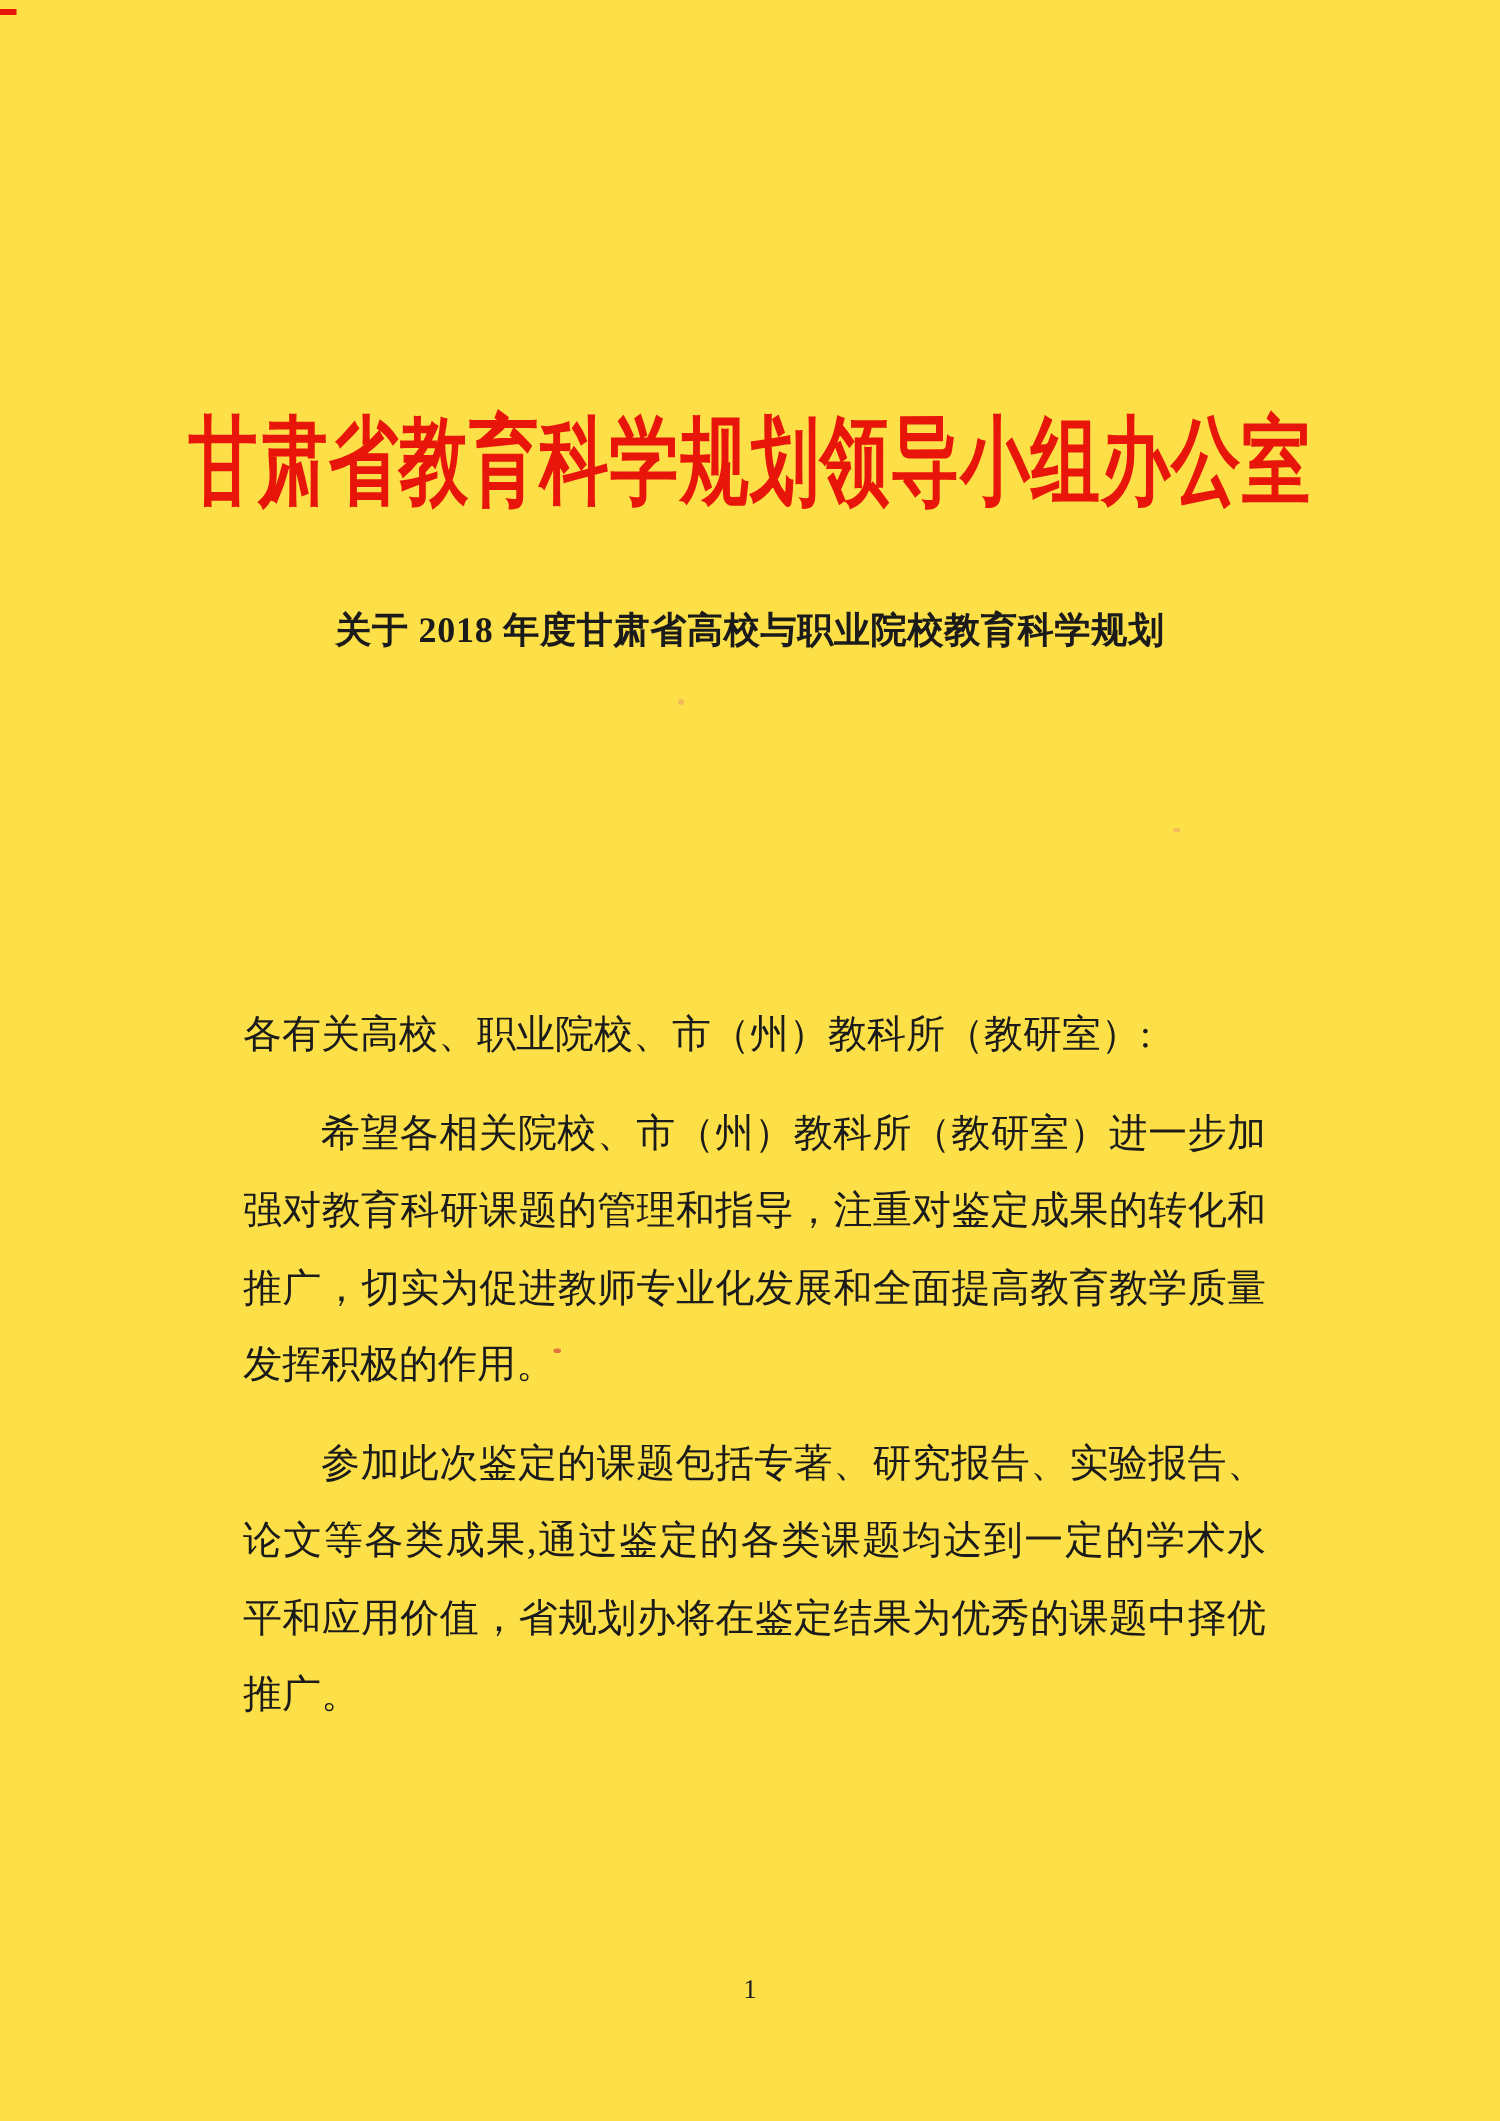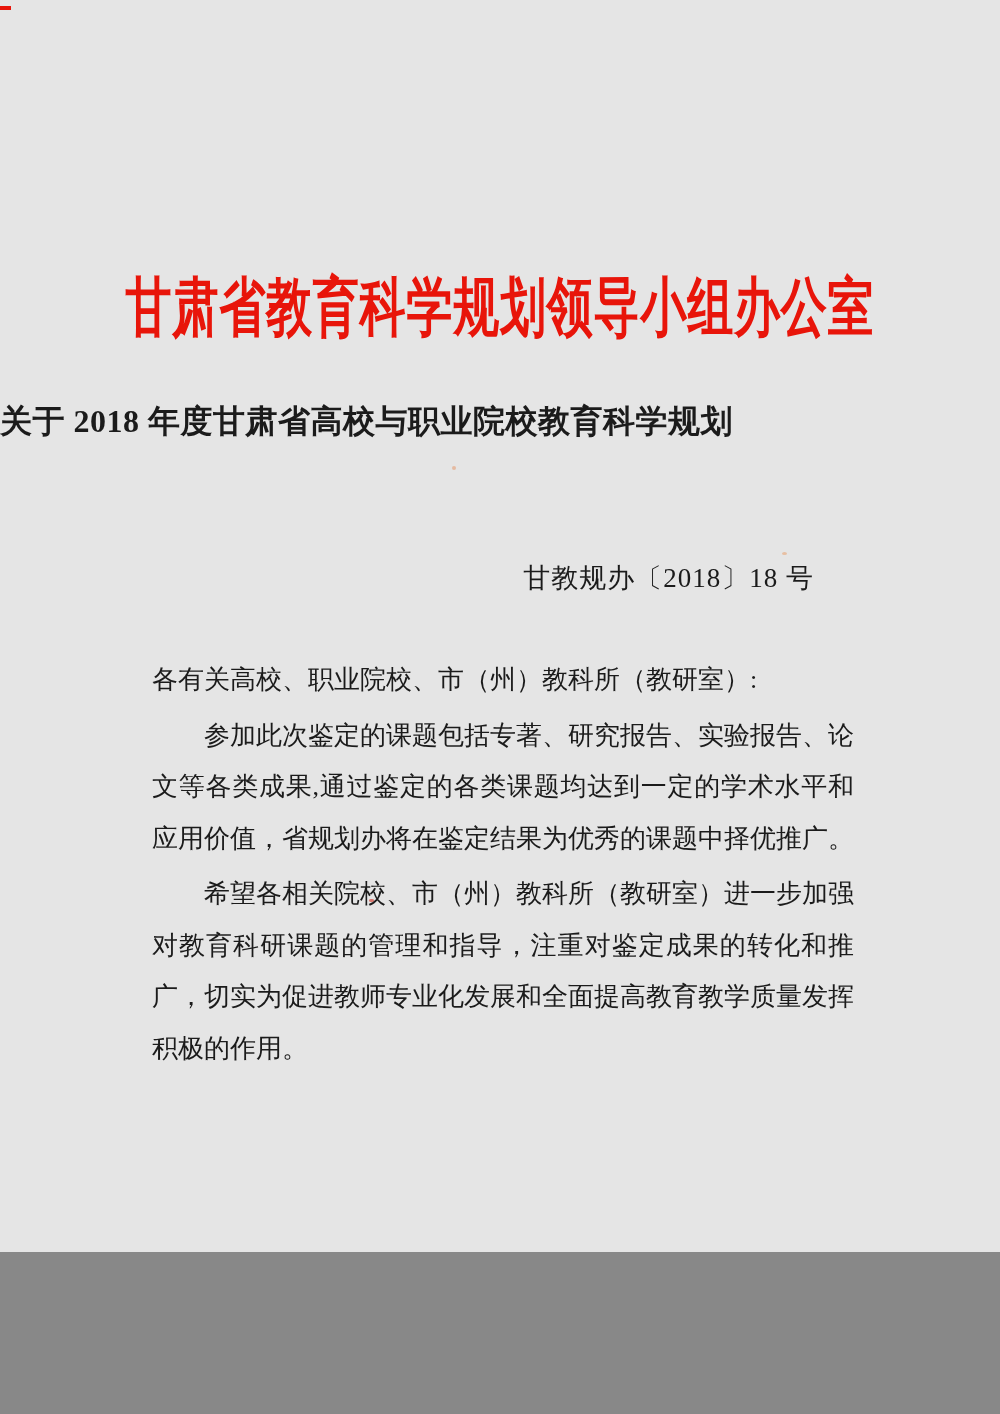--- a/index.html
+++ b/index.html
@@ -7,9 +7,9 @@
   .page {
     position: relative;
     width: 1000px;
-    height: 1252px;
+    height: 1414px;
     margin: 0 auto;
-    background: #e5e5e5;
+    background: #fde047;
     overflow: hidden;
     color: #1b1b1b;
     font-family: "Liberation Serif", "DejaVu Serif", serif;

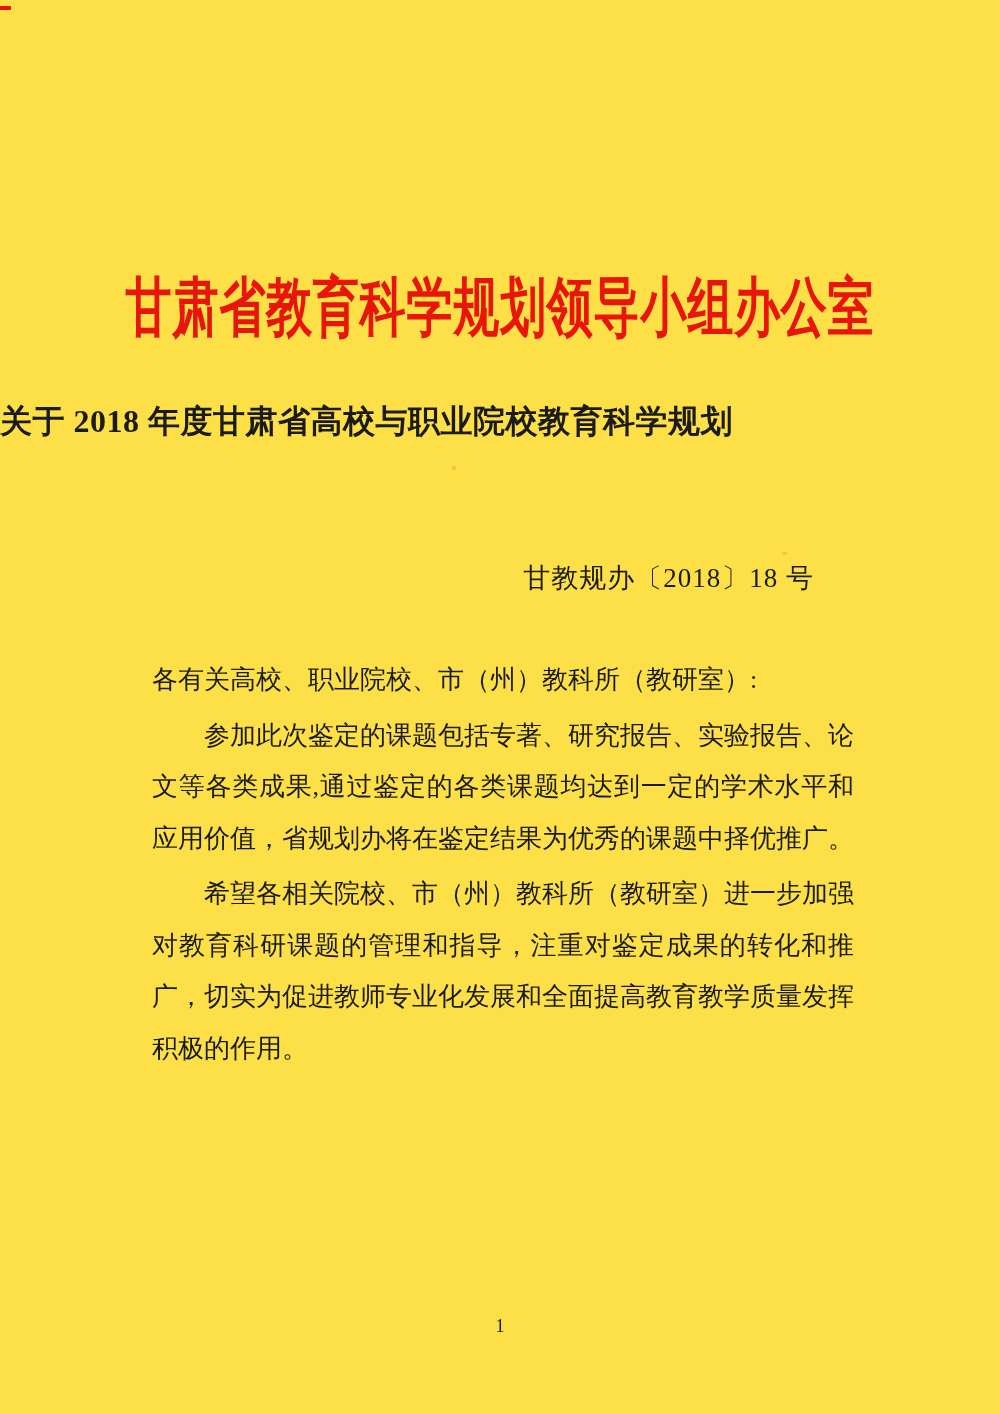--- a/index.html
+++ b/index.html
@@ -39,7 +39,8 @@
     top: 394px;
     left: 0;
     width: 100%;
-    font-size: 32px;
+    text-align: center;
+    font-size: 24px;
     font-weight: bold;
     line-height: 55px;
     letter-spacing: 0.5px;

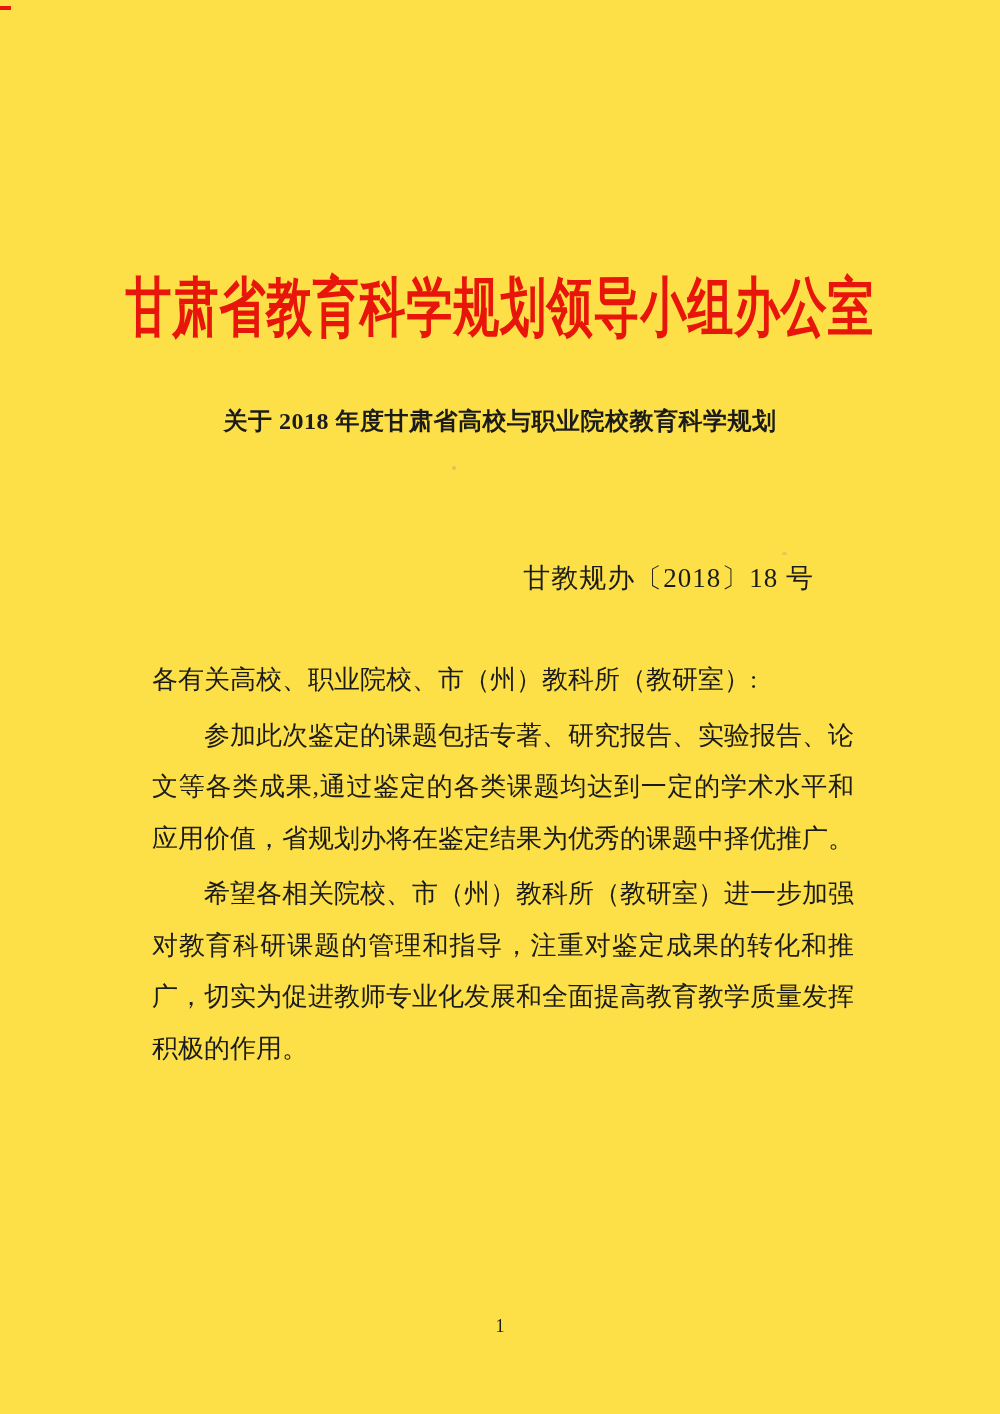--- a/index.html
+++ b/index.html
@@ -90,7 +90,6 @@
     <div>关于 2018 年度甘肃省高校与职业院校教育科学规划</div>
   </div>
 
-  <div class="doc-number">甘教规办〔2018〕18 号</div>
 
   <div class="doc-body">
     <p class="salutation">各有关高校、职业院校、市（州）教科所（教研室）:</p>

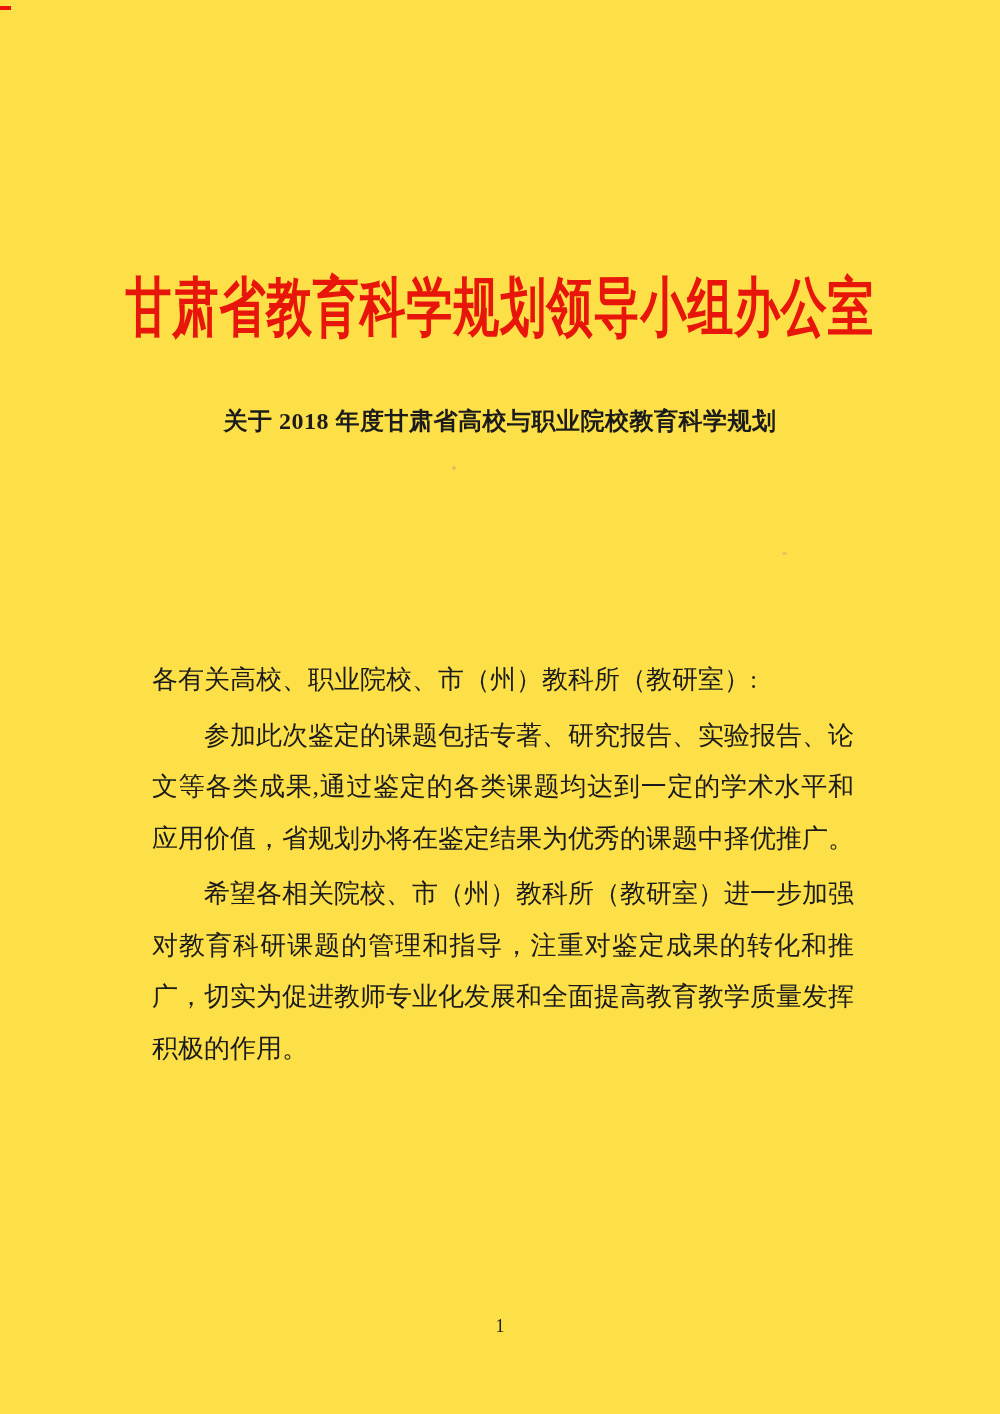--- a/index.html
+++ b/index.html
@@ -62,7 +62,7 @@
     line-height: 51.5px;
     text-align: justify;
   }
-  .doc-body p { margin: 4px; }
+  .doc-body p { margin: 14px; }
   .doc-body .para { text-indent: 2em; }
   .page-number {
     position: absolute;

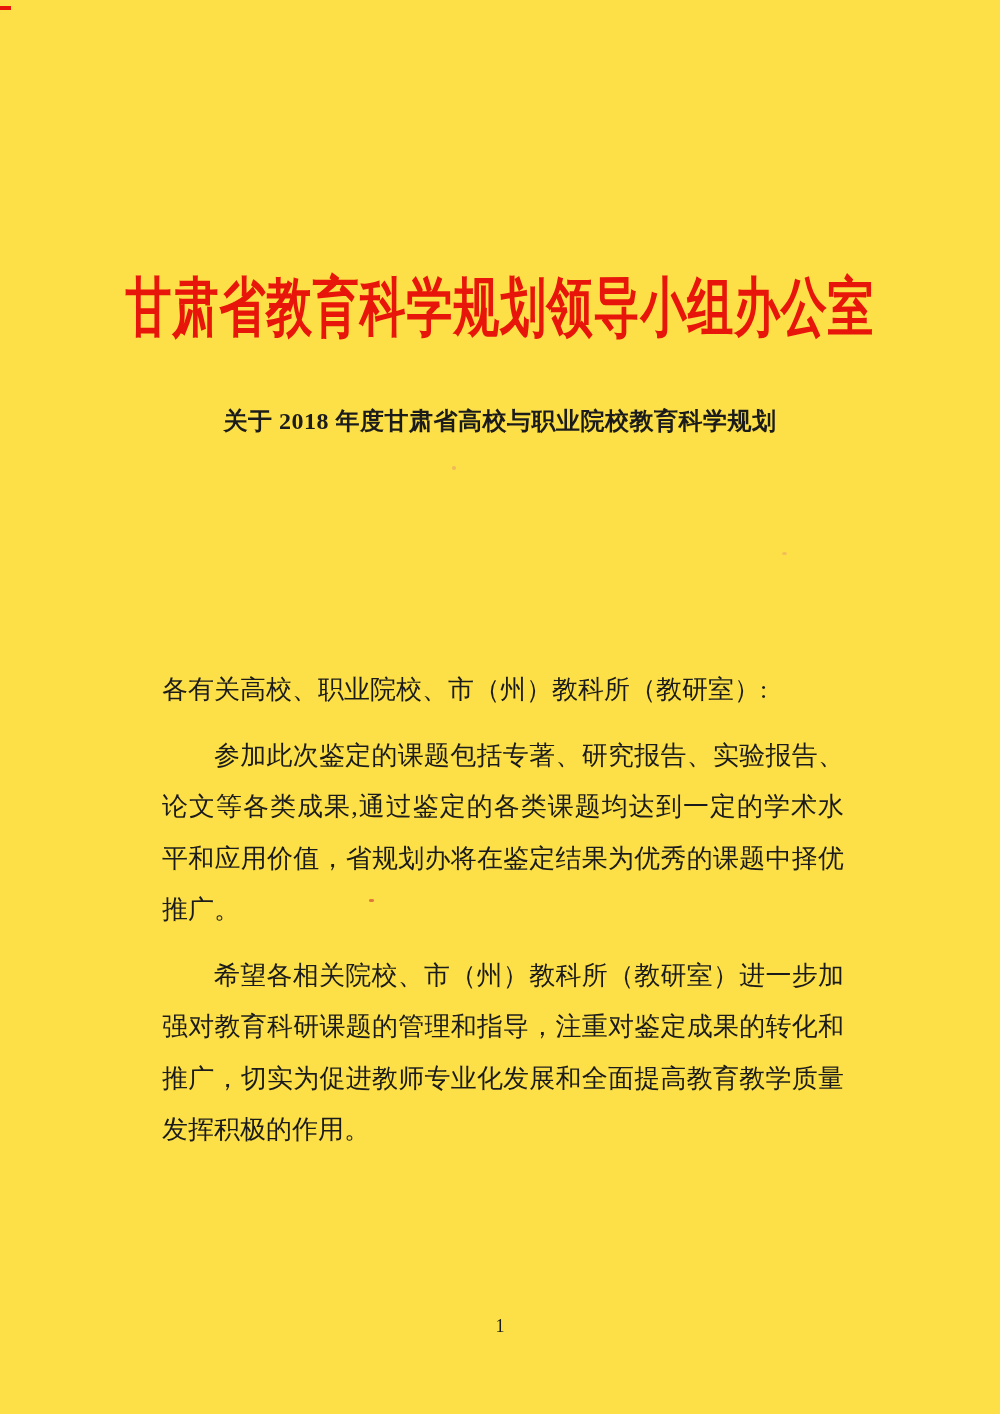--- a/index.html
+++ b/index.html
@@ -94,8 +94,8 @@
   <div class="doc-body">
     <p class="salutation">各有关高校、职业院校、市（州）教科所（教研室）:</p>
     <div>
+        <p class="para">希望各相关院校、市（州）教科所（教研室）进一步加强对教育科研课题的管理和指导，注重对鉴定成果的转化和推广，切实为促进教师专业化发展和全面提高教育教学质量发挥积极的作用。</p>
         <p class="para">参加此次鉴定的课题包括专著、研究报告、实验报告、论文等各类成果,通过鉴定的各类课题均达到一定的学术水平和应用价值，省规划办将在鉴定结果为优秀的课题中择优推广。</p>
-        <p class="para">希望各相关院校、市（州）教科所（教研室）进一步加强对教育科研课题的管理和指导，注重对鉴定成果的转化和推广，切实为促进教师专业化发展和全面提高教育教学质量发挥积极的作用。</p>
       </div>
   </div>
 

